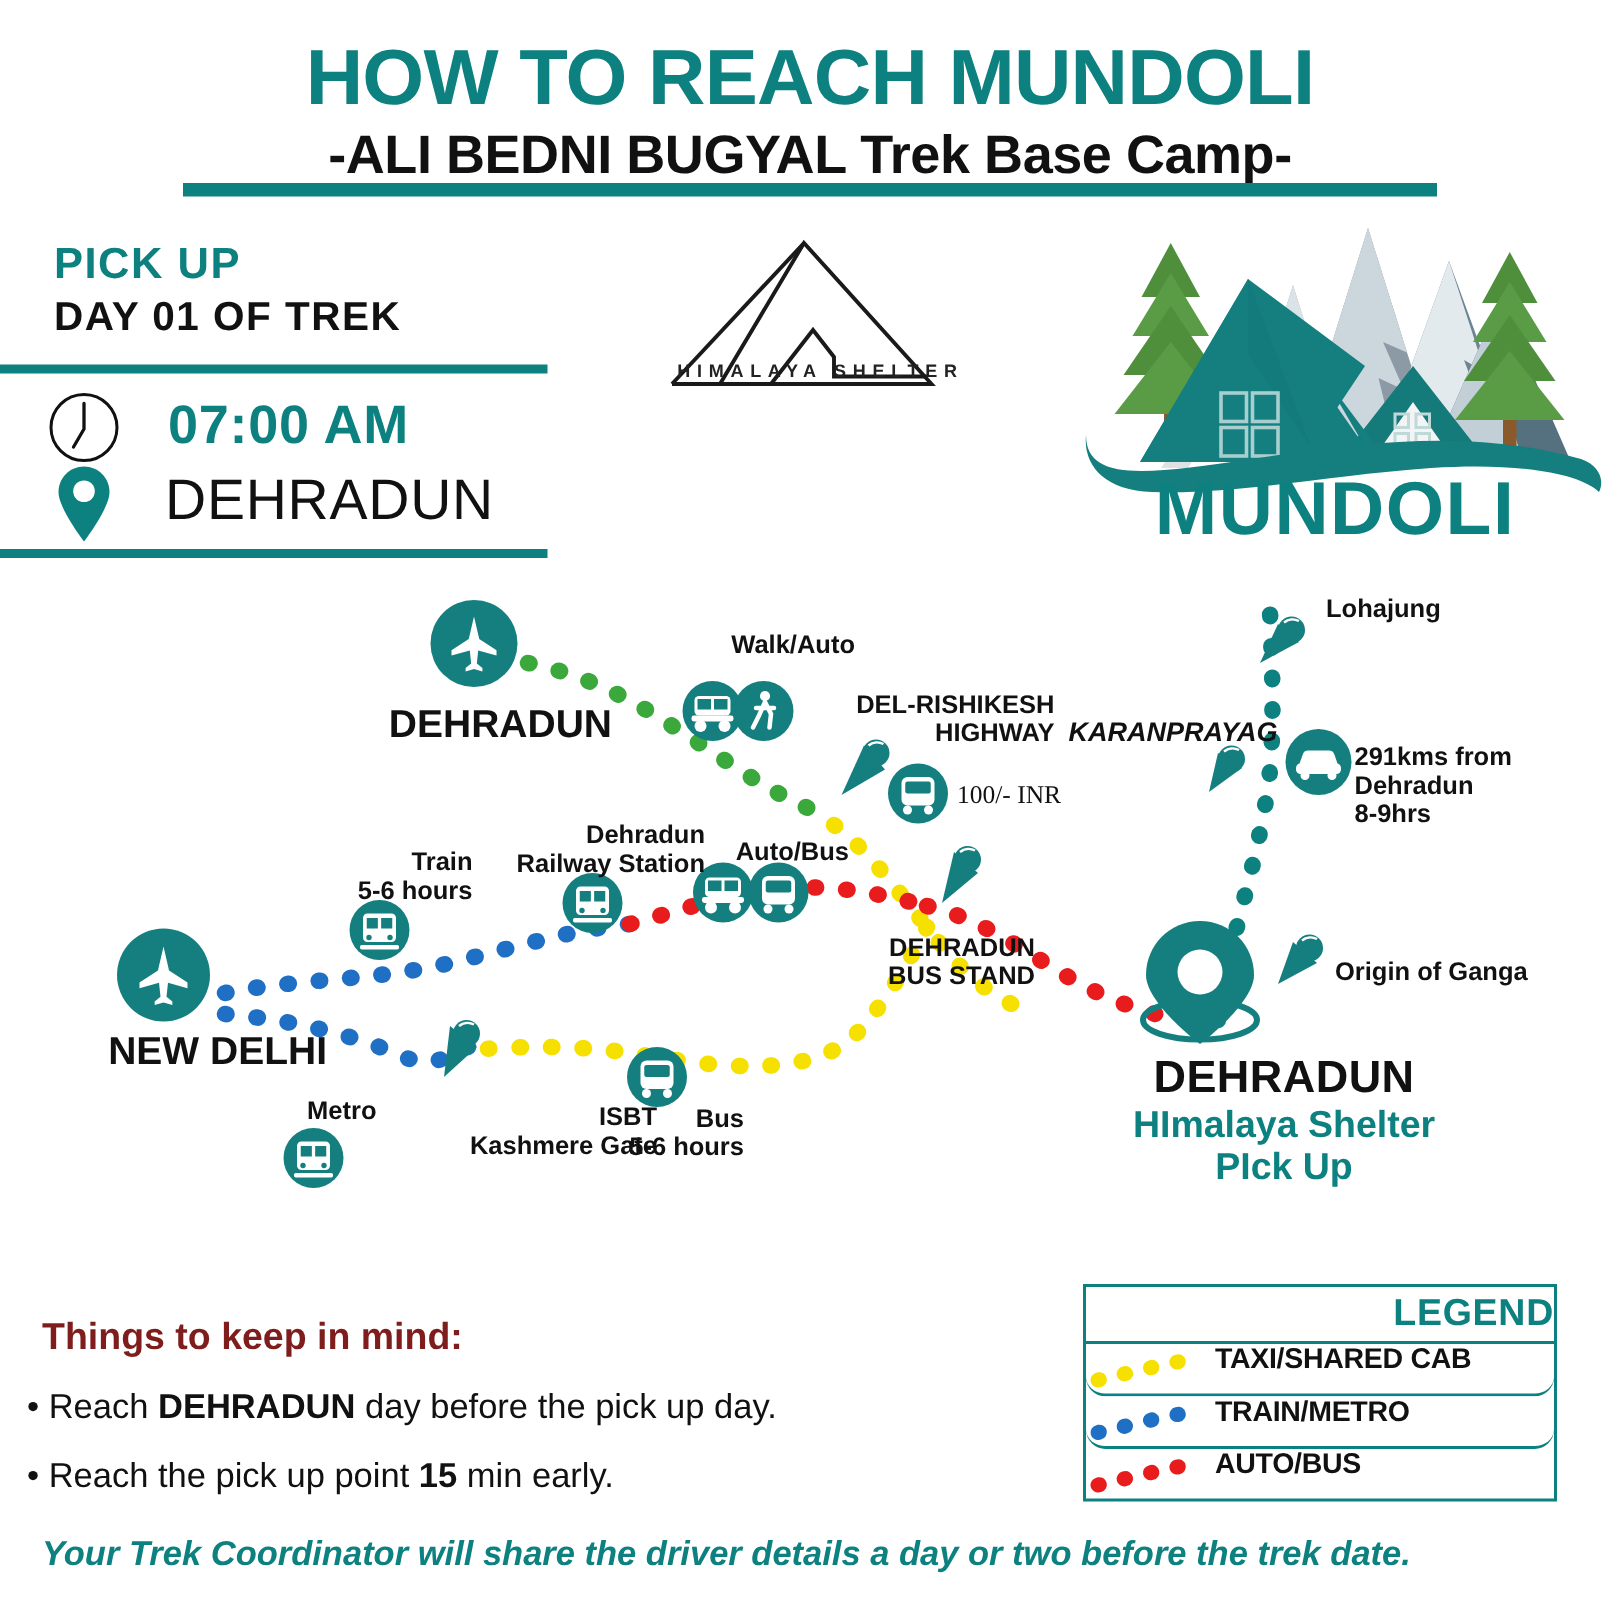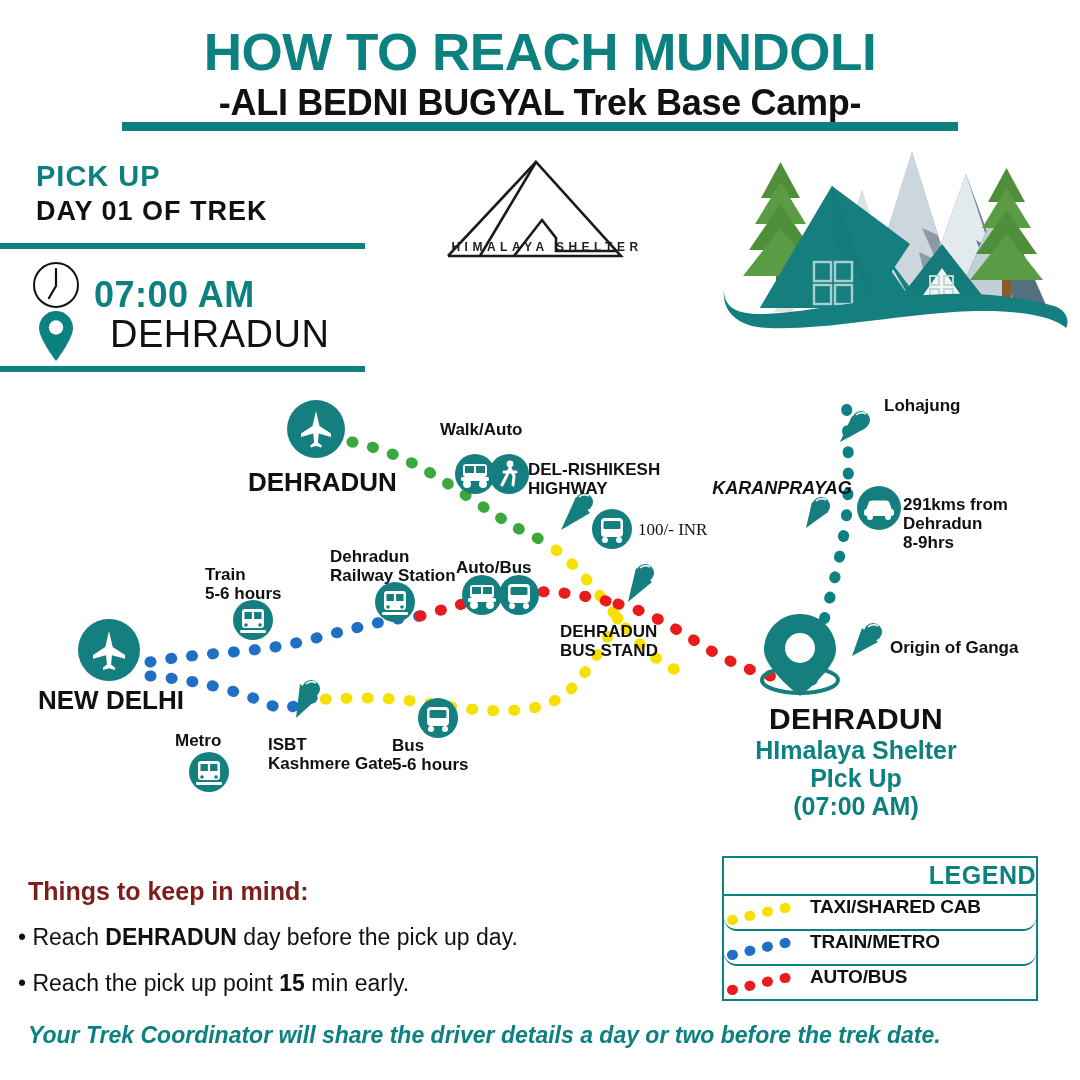--- a/index.html
+++ b/index.html
@@ -36,7 +36,7 @@
   #pickup-rule-bot{left:0;top:366px;width:365px;height:6px;background:#0d8080;}
   #clock-icon{left:32px;top:261px;width:48px;height:48px;}
   #pin-icon{left:38px;top:310px;width:36px;height:52px;}
-  #pickup-time{left:94px;top:262px;font-size:36px;font-weight:bold;color:#0d8080;letter-spacing:0.5px;margin-top:12px;}
+  #pickup-time{left:112px;top:262px;font-size:36px;font-weight:bold;color:#0d8080;letter-spacing:0.5px;}
   #pickup-place{left:110px;top:313px;font-size:38px;color:#111;letter-spacing:0.5px;}
 
   

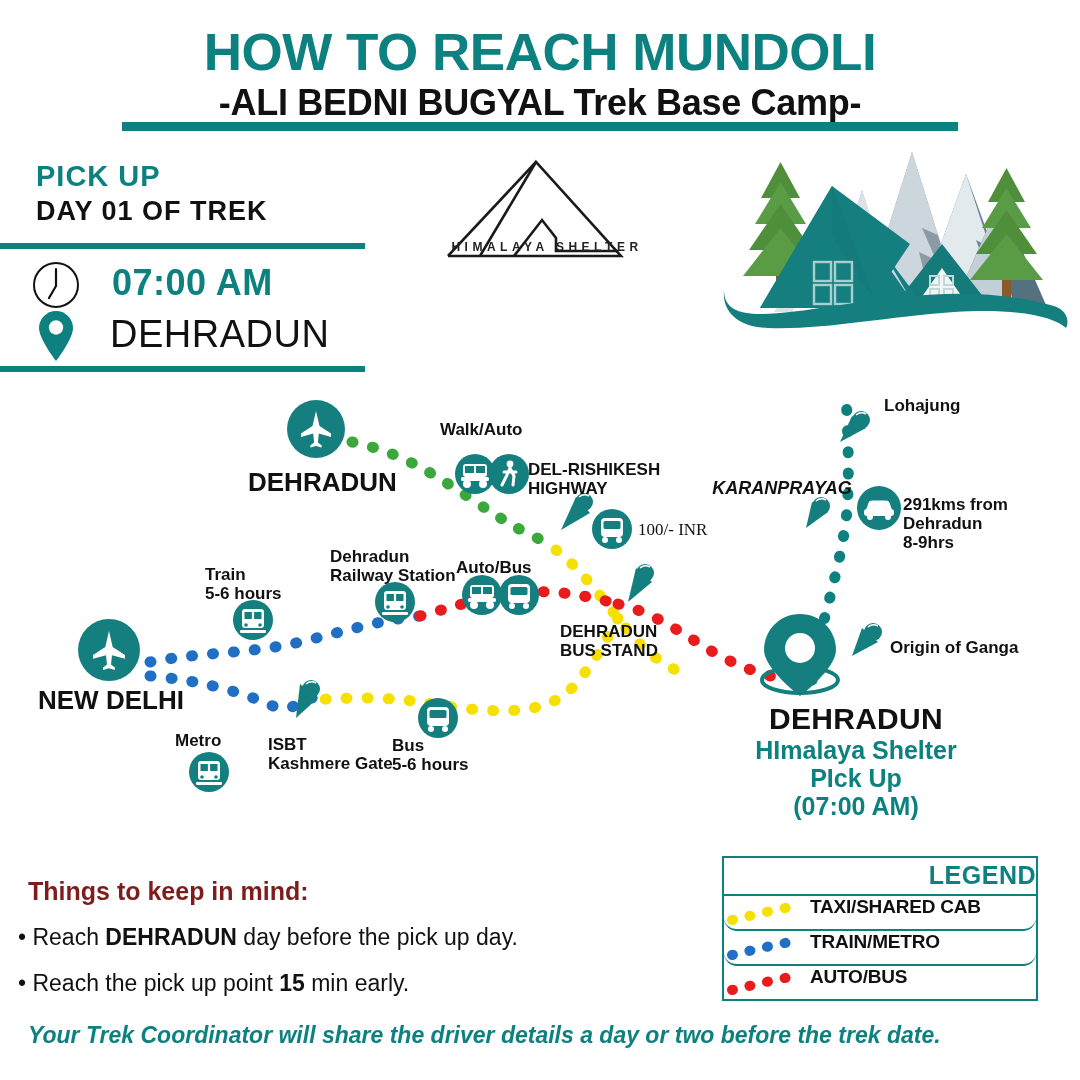--- a/index.html
+++ b/index.html
@@ -177,6 +177,7 @@
 
     <path d="M10 150 C10 182 52 176 120 166 C200 154 268 146 340 166 C352 170 356 180 352 188 C340 176 300 168 240 172 C170 177 110 190 54 188 C22 187 8 170 10 150 Z" fill="#157f7f"></path>
   </svg>
+  <div class="abs" id="mundoli-label">MUNDOLI</div>
 
   <svg class="abs" id="map-svg" viewBox="0 0 1080 460">
     <defs>

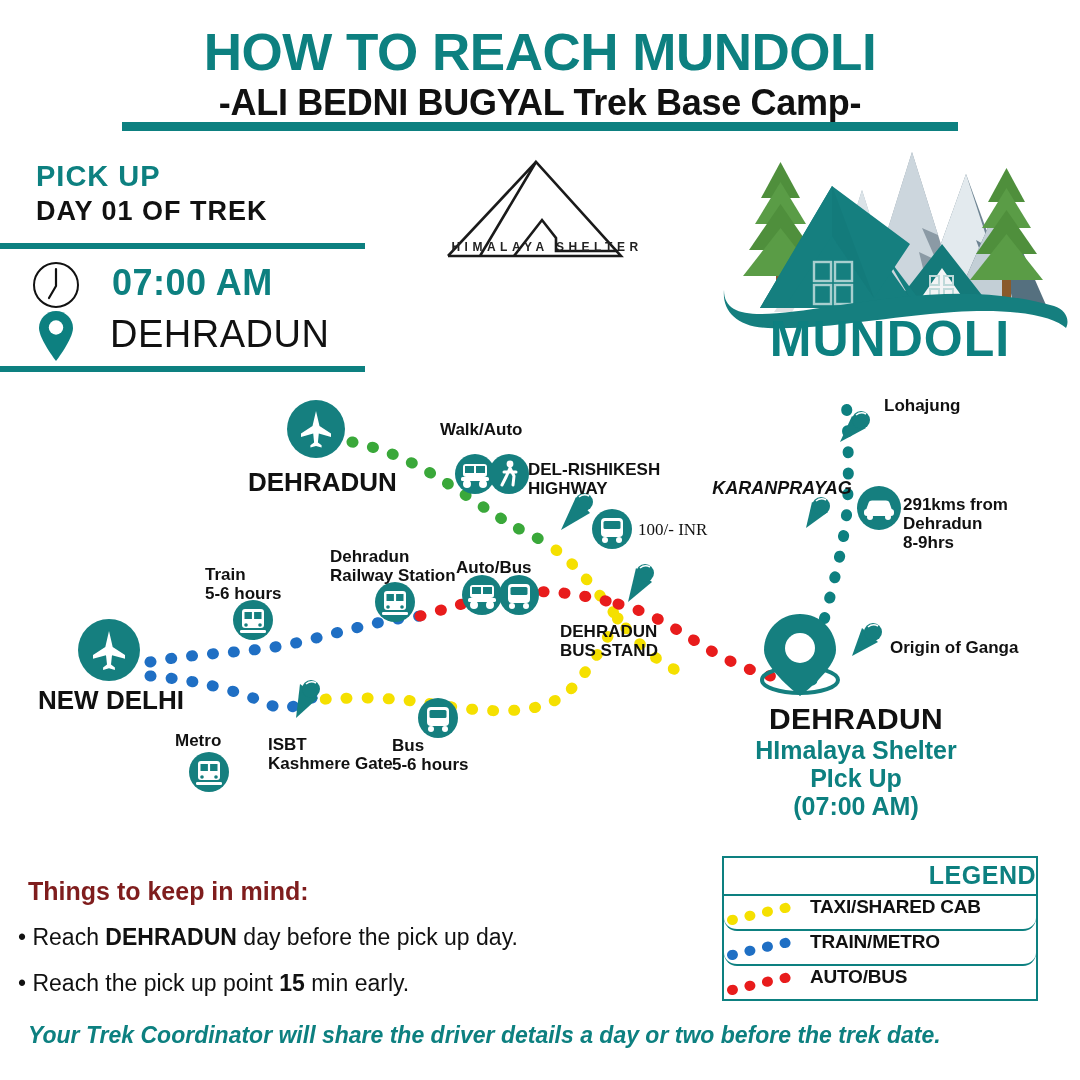--- a/index.html
+++ b/index.html
@@ -51,7 +51,7 @@
   #map-svg{left:0;top:380px;width:1080px;height:460px;}
 
   
-  .mlabel{font-weight:bold;color:#111;line-height:1.12;text-align:left;}
+  .mlabel{font-weight:bold;color:#111;line-height:1.12;text-align:right;}
   #lbl-dehradun-air{left:248px;top:468px;width:160px;font-size:26px;}
   #lbl-newdelhi{left:38px;top:686px;width:180px;font-size:26px;}
   #lbl-walkauto{left:440px;top:420px;width:130px;font-size:17px;}

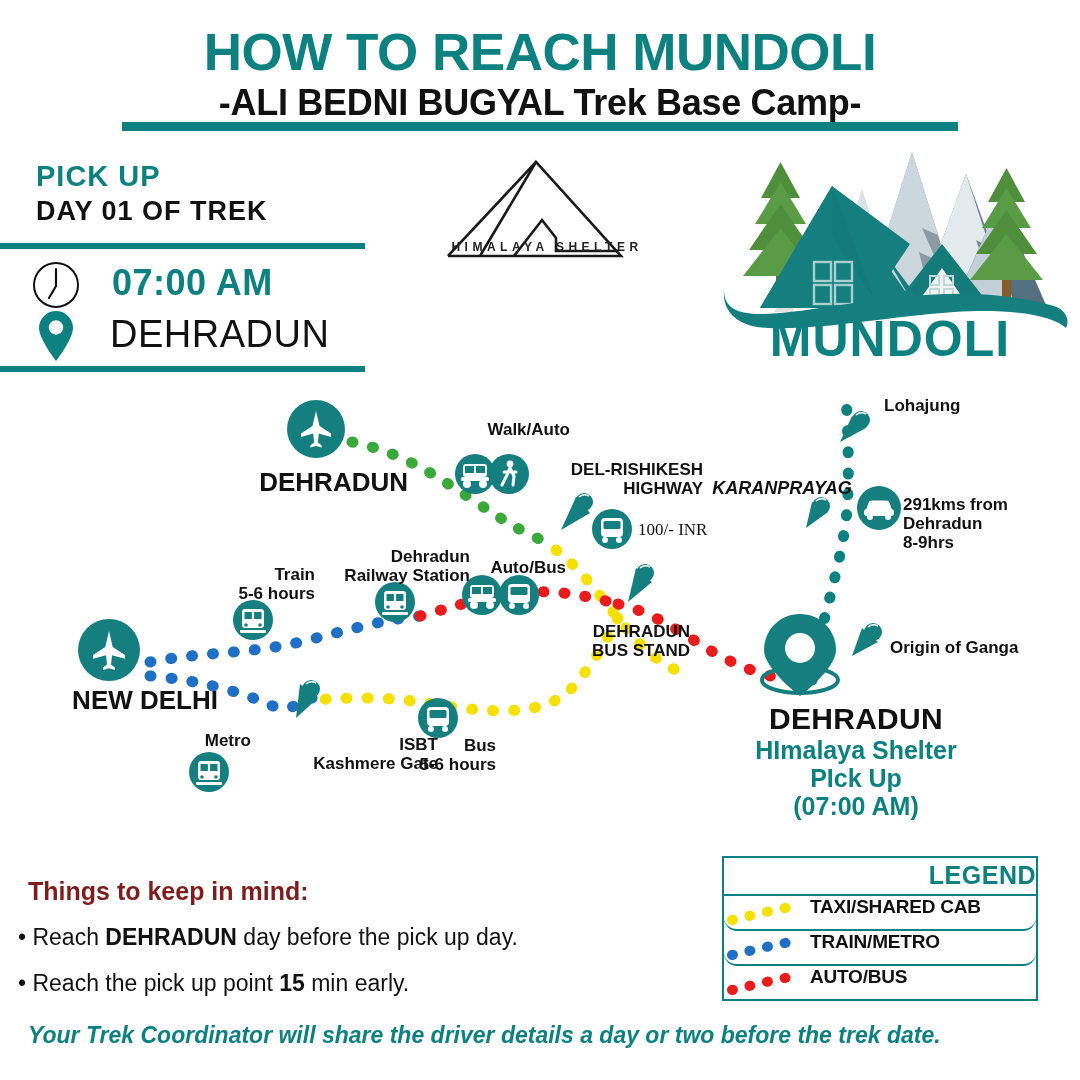--- a/index.html
+++ b/index.html
@@ -374,7 +374,6 @@
     <div id="dest-city">DEHRADUN</div>
     <div id="dest-l1">HImalaya Shelter</div>
     <div id="dest-l2">PIck Up</div>
-    <div id="dest-l3">(07:00 AM)</div>
   </div>
 
   <div class="abs" id="notes-title">Things to keep in mind:</div>

